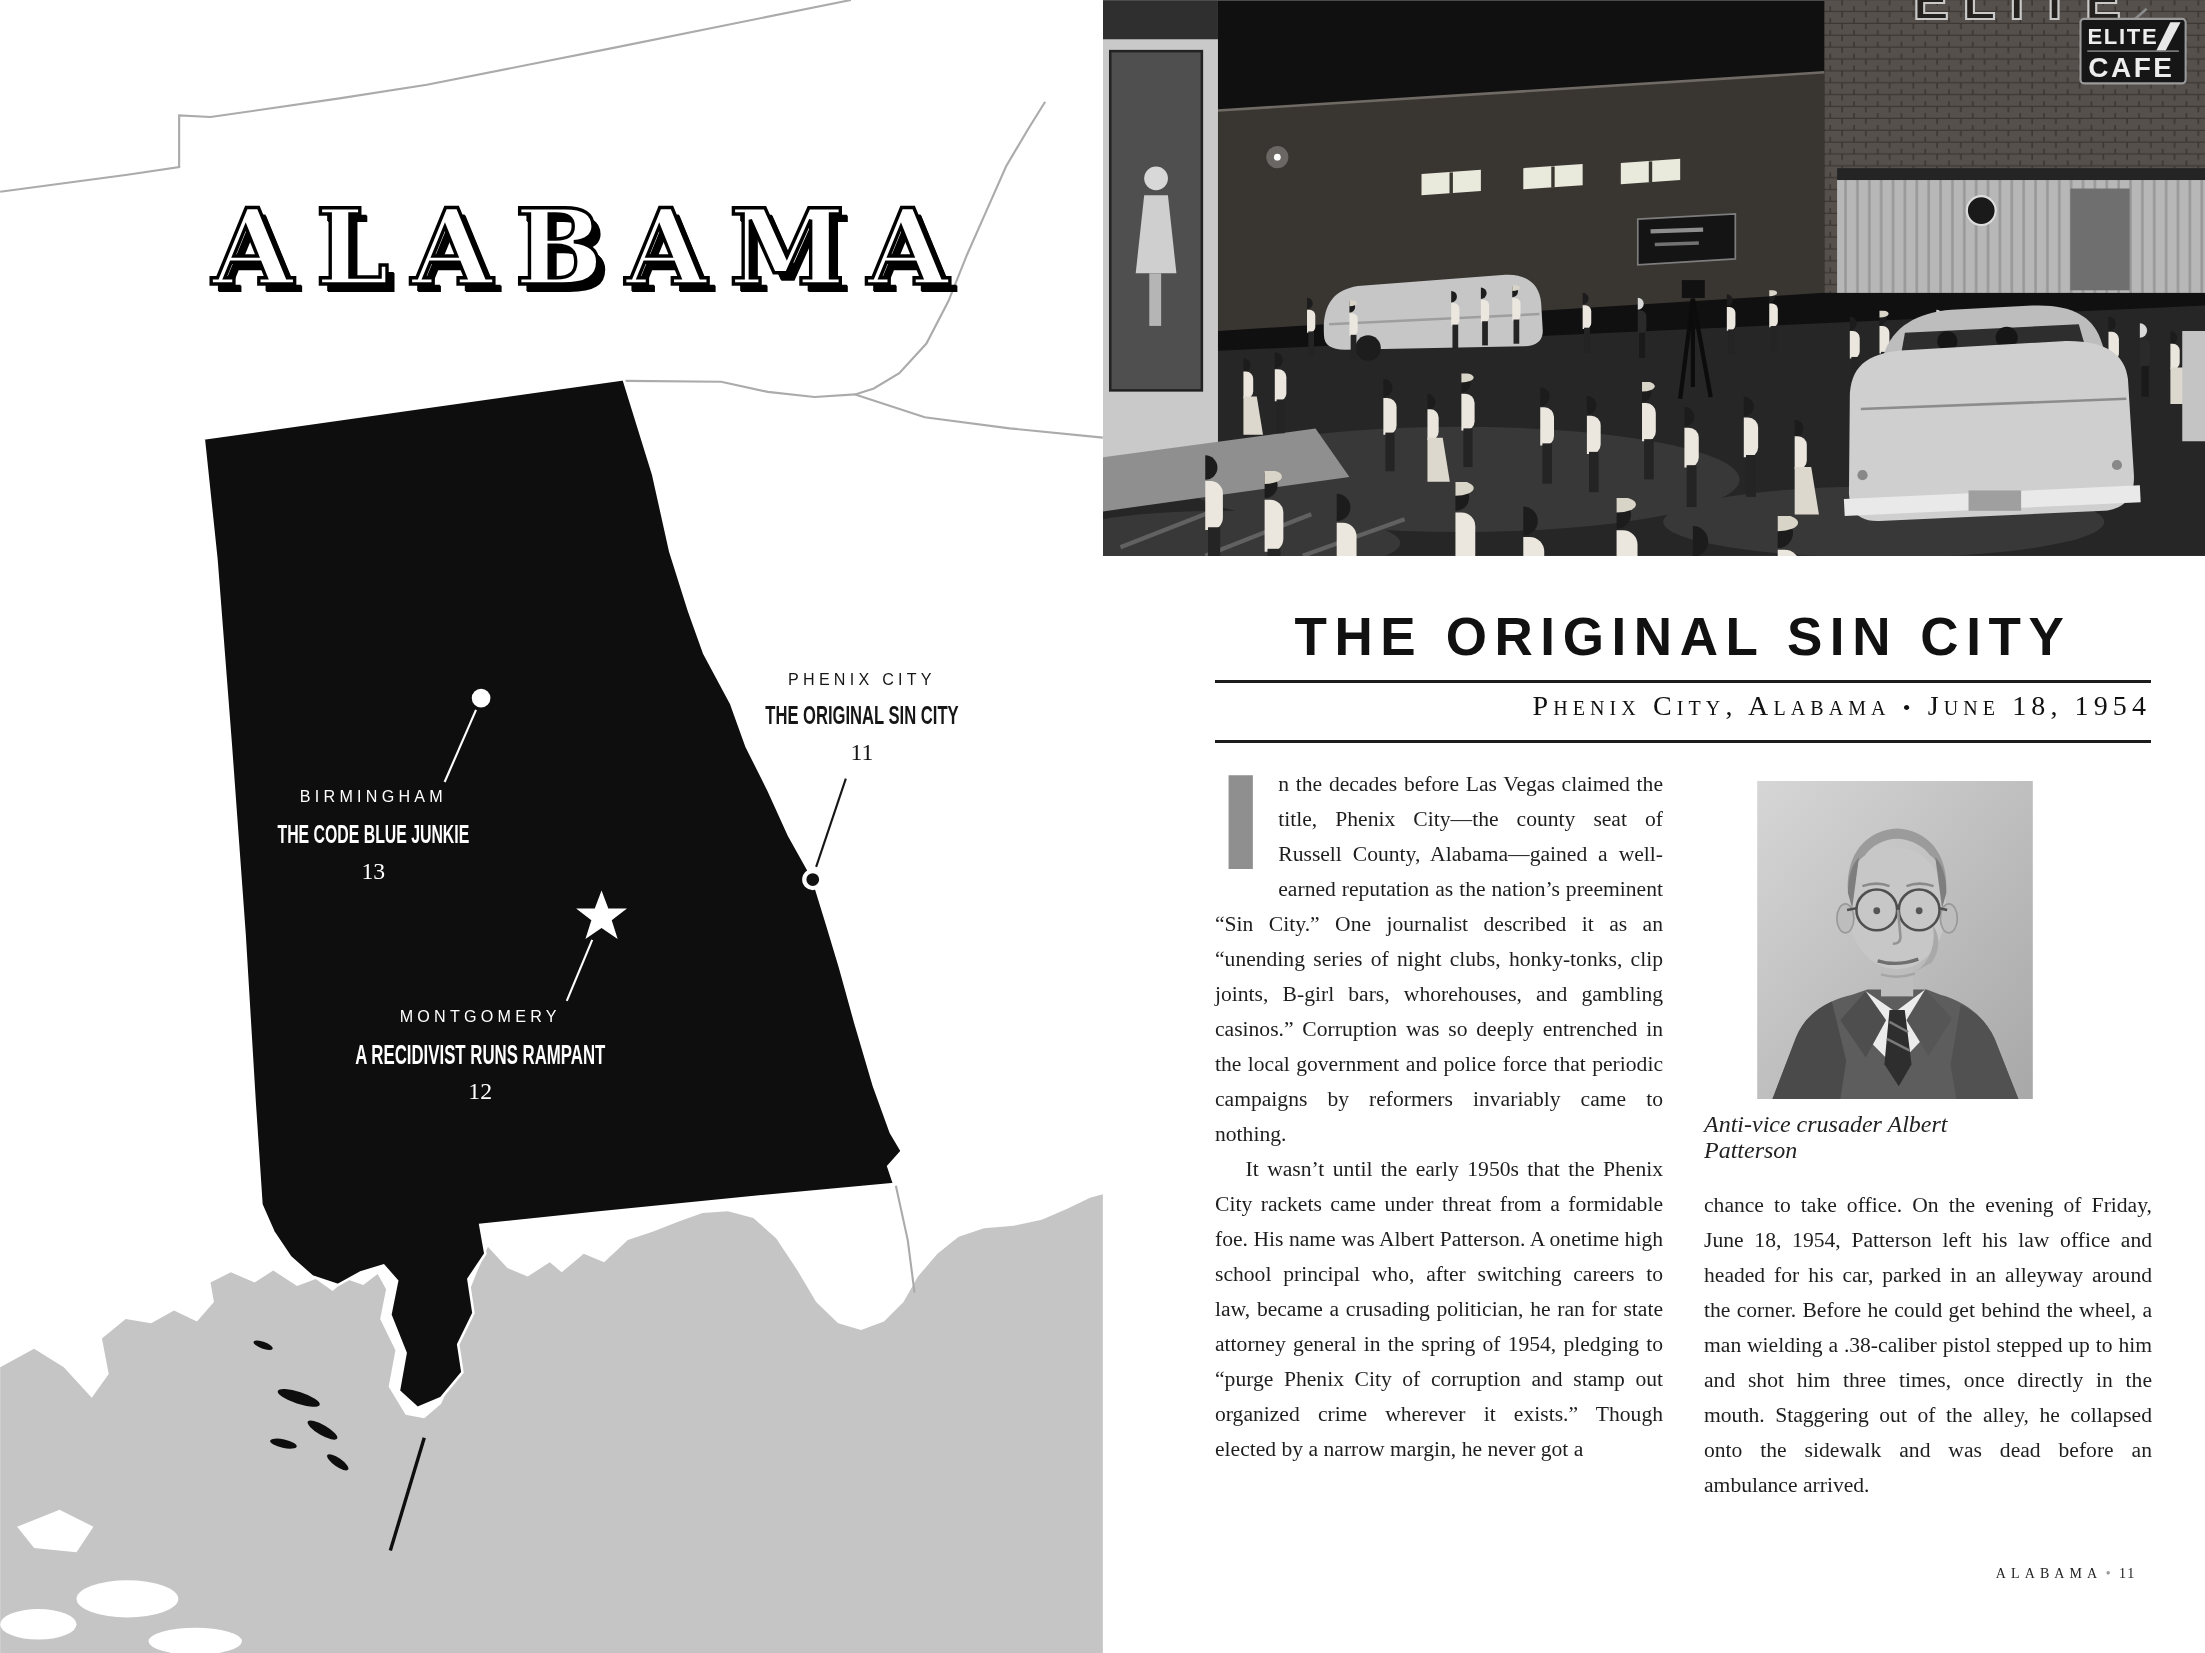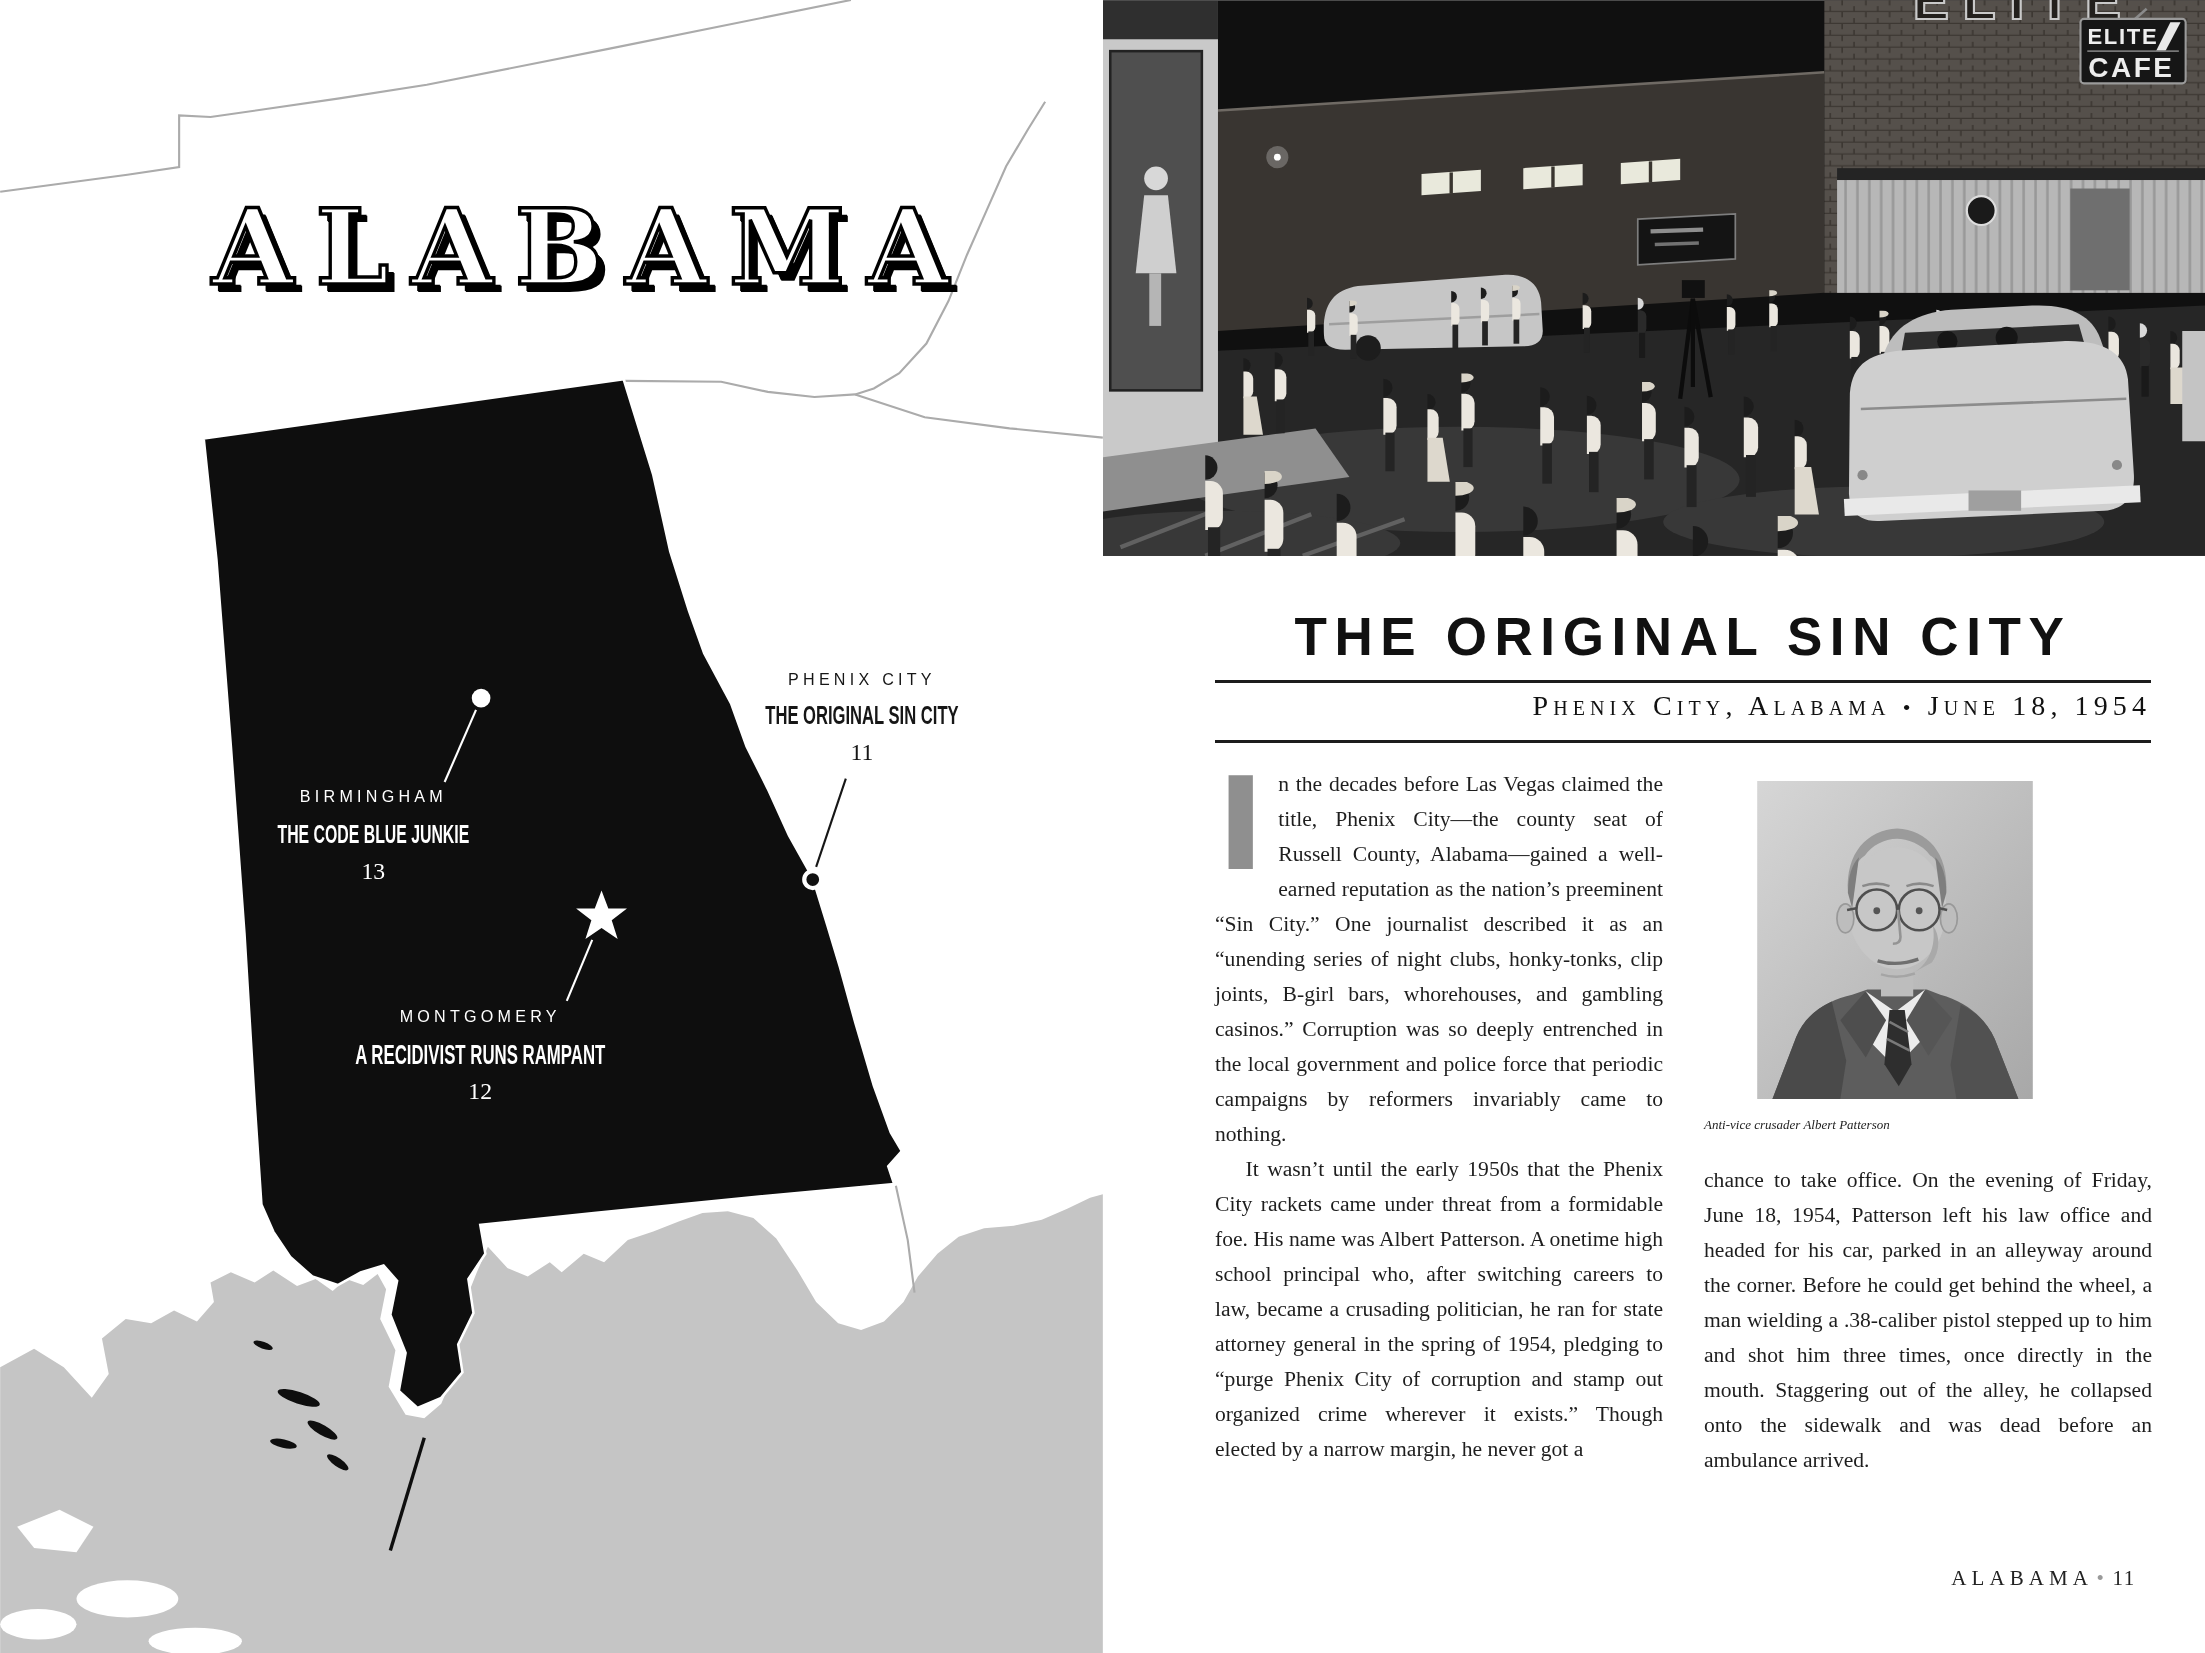--- a/index.html
+++ b/index.html
@@ -57,7 +57,7 @@
   #portrait-wrap{margin:13.6px 0 0 53px;width:276px;}
   #portrait{display:block;width:276px;height:318px;}
   #portrait-caption{
-    font-style:italic;font-size:13px;line-height:25.4px;color:#222;
+    font-style:italic;font-size:24px;line-height:25.4px;color:#222;
     margin:13.6px 0 0 -53px;text-align:left;font-family:Liberation Serif, serif;
   }
   #col2-text{margin-top:25px;}

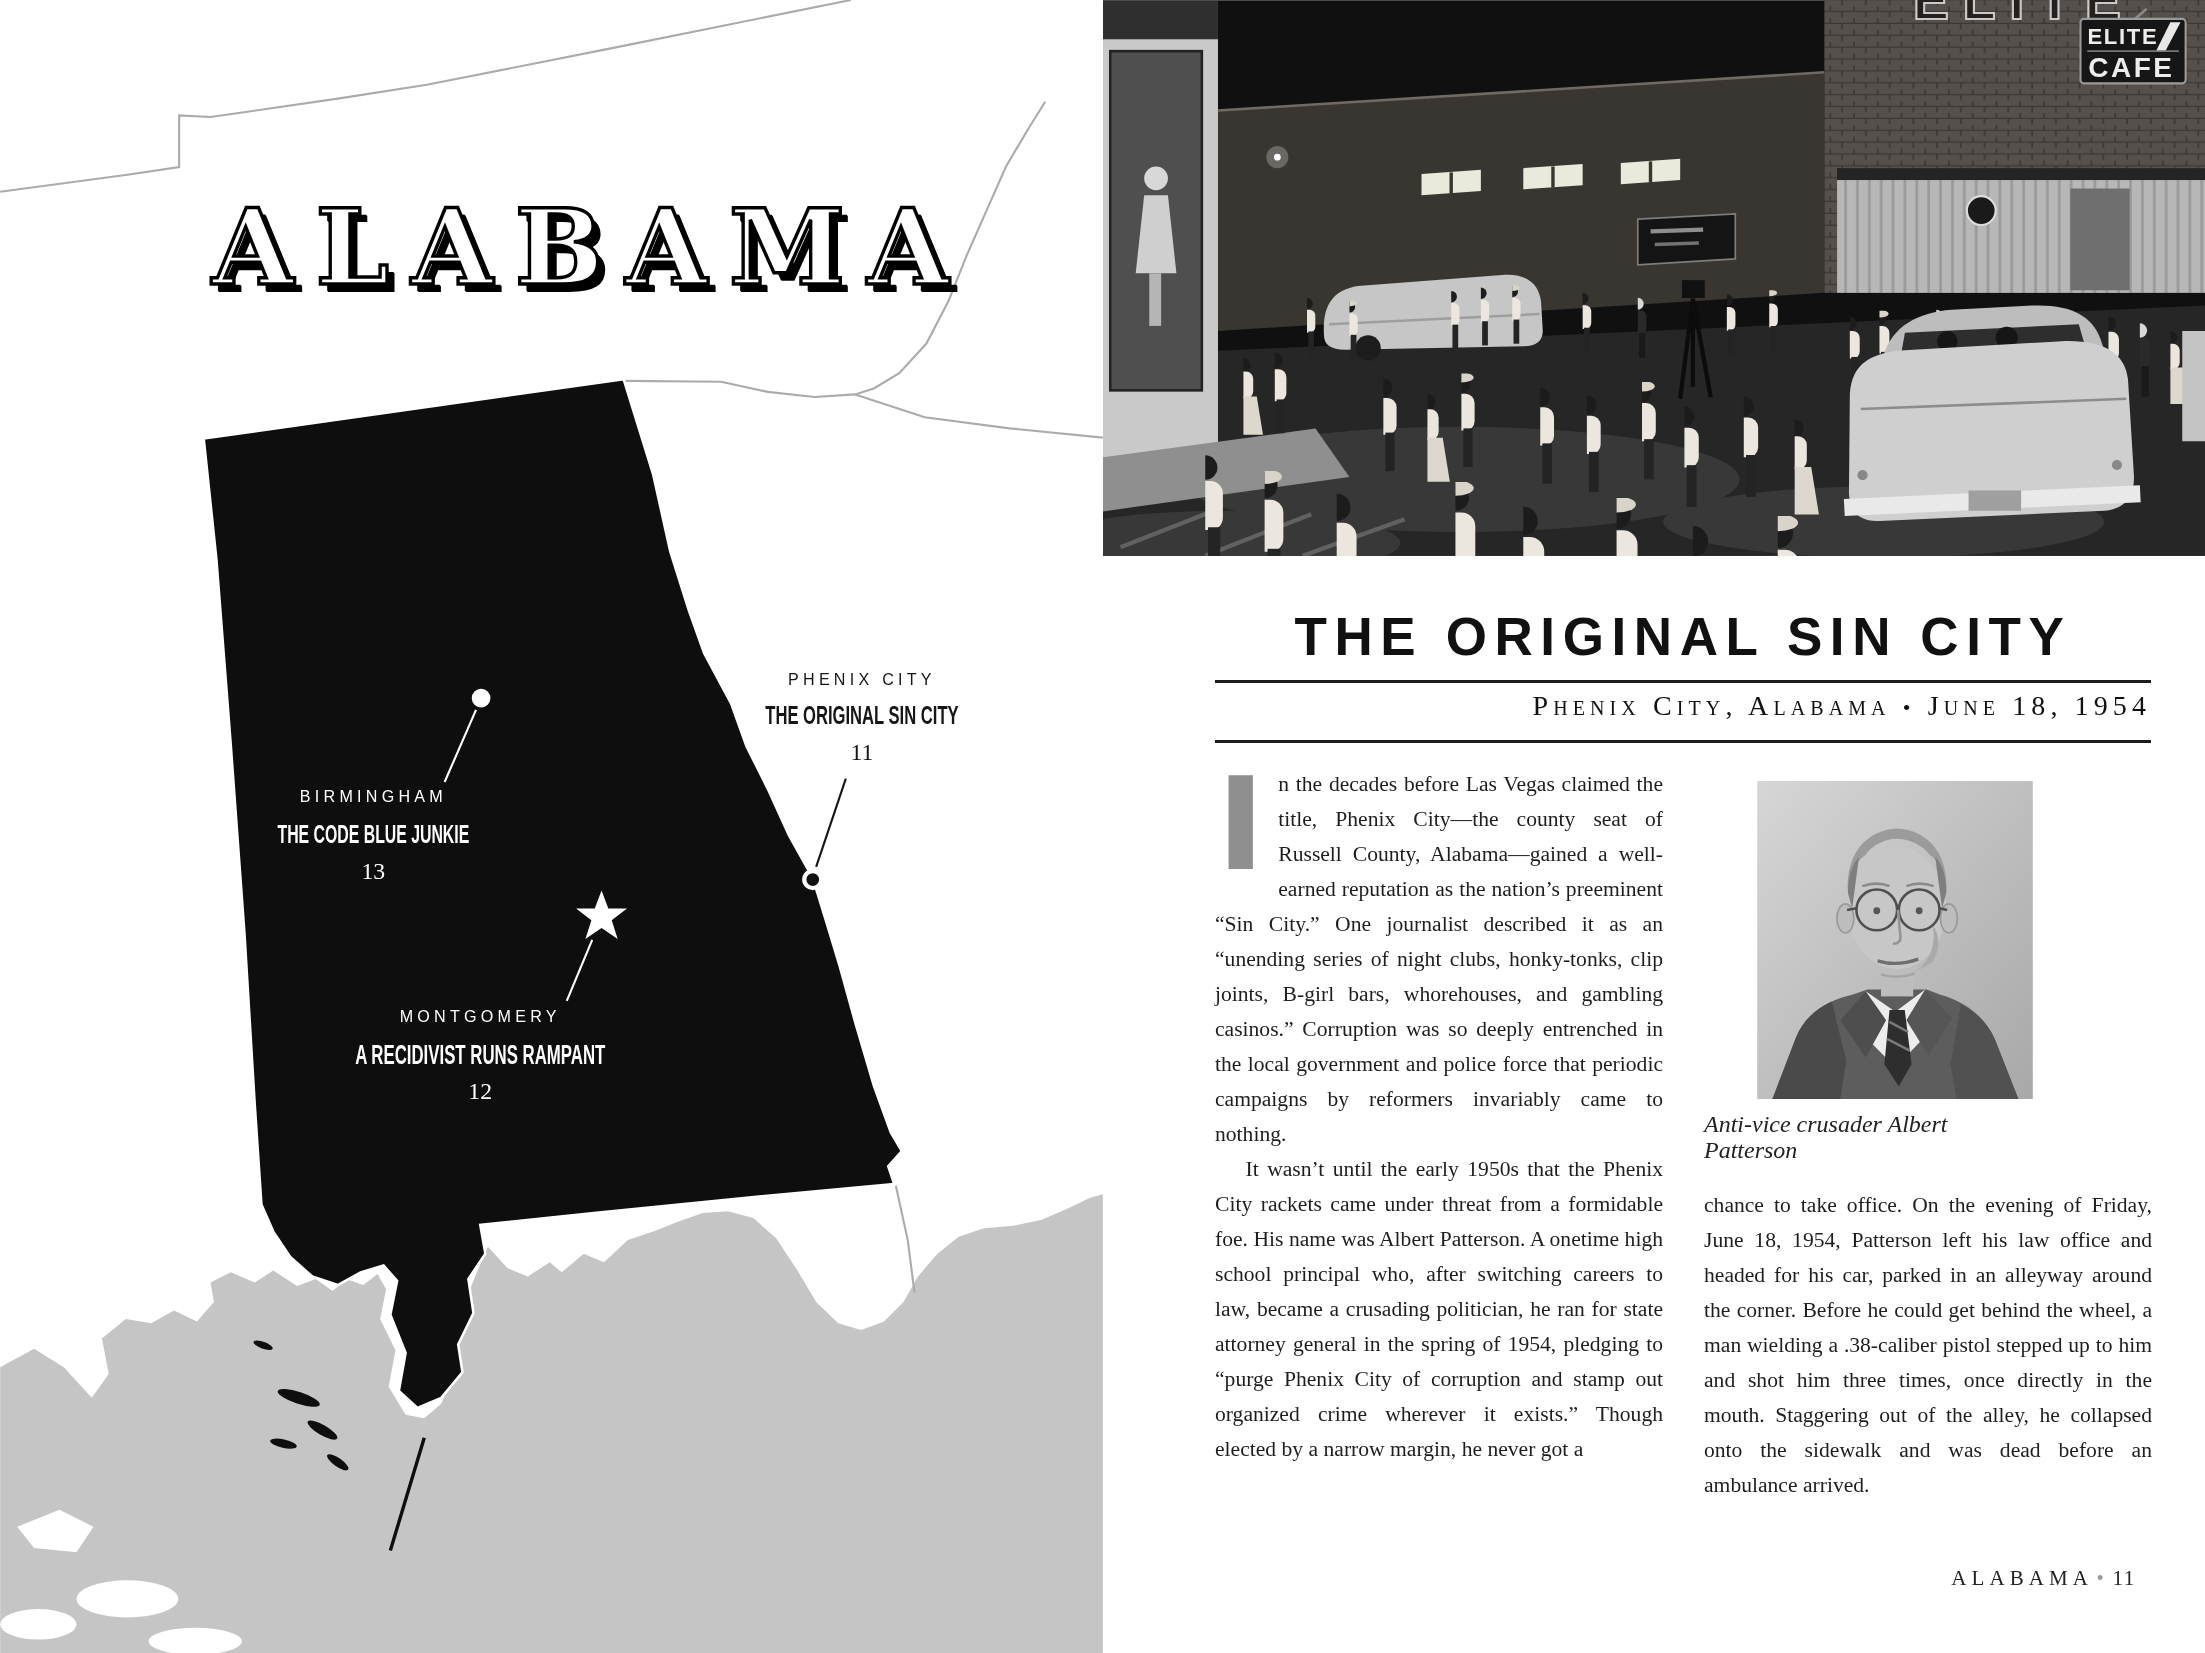--- a/index.html
+++ b/index.html
@@ -64,7 +64,7 @@
 
   #page-footer{
     position:absolute;right:70px;top:1566px;
-    font-size:21px;letter-spacing:5.1px;color:#222;white-space:nowrap;
+    font-size:14px;letter-spacing:5.1px;color:#222;white-space:nowrap;
   }
   #page-footer .bullet{color:#9a9a9a;letter-spacing:0;margin:0 8.5px 0 3.4px;}
   #page-footer .pagenum{letter-spacing:1.7px;}

